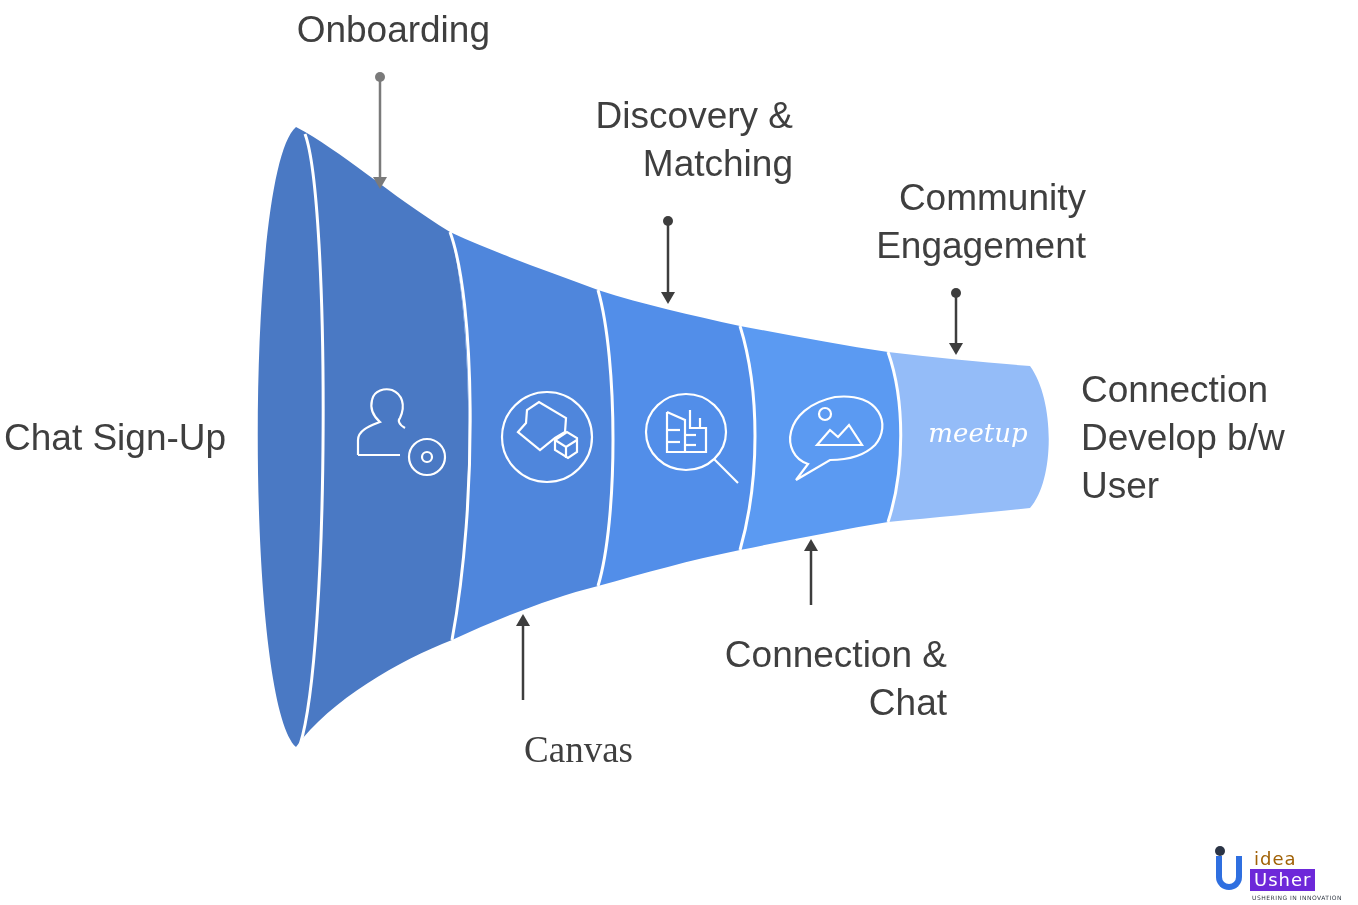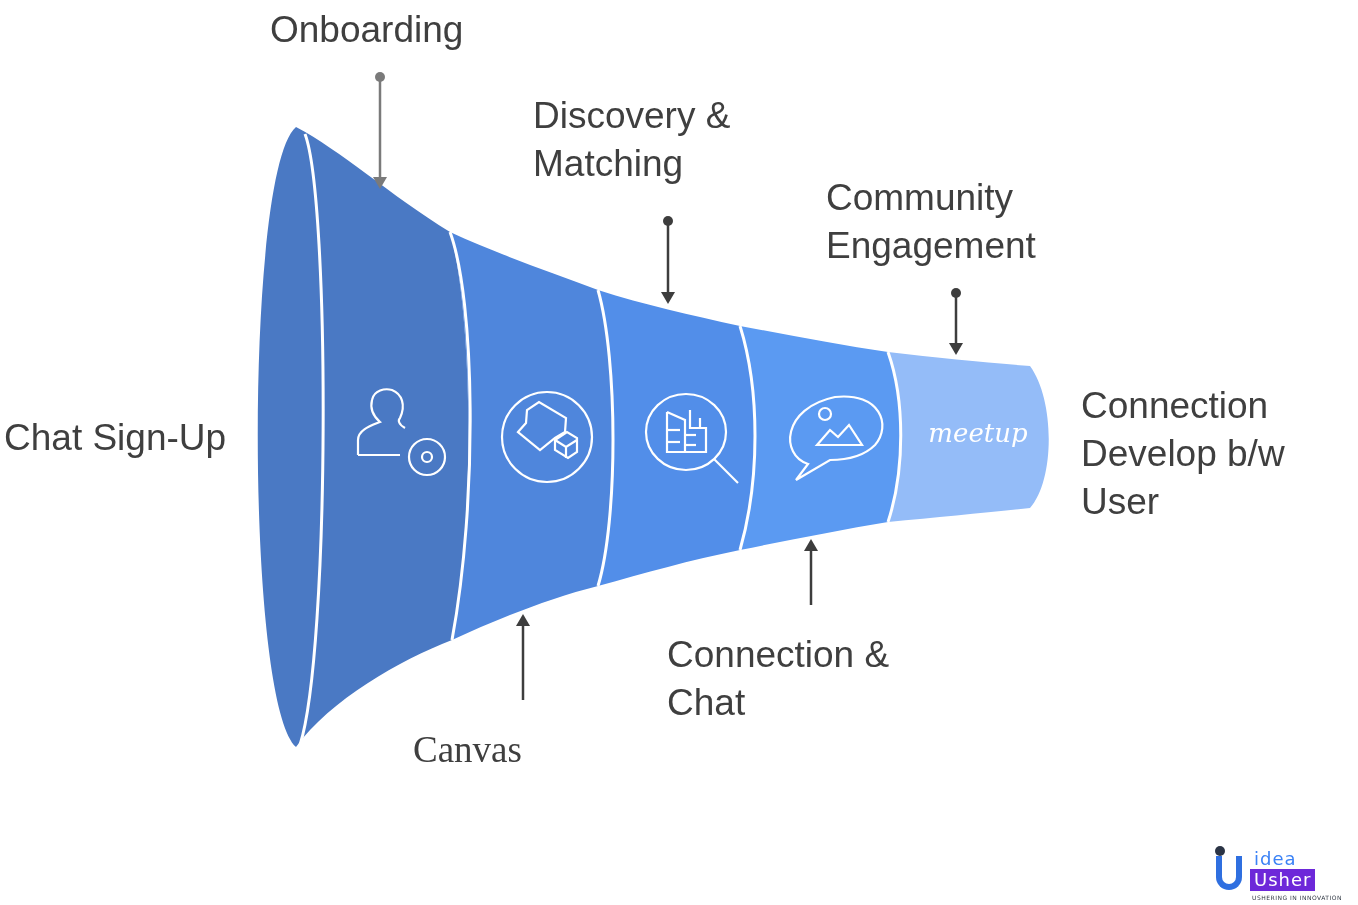--- a/index.html
+++ b/index.html
@@ -5,7 +5,7 @@
   html, body { margin: 0; padding: 0; background: #ffffff; }
   body { width: 1358px; height: 905px; position: relative; overflow: hidden; font-family: "Liberation Sans", sans-serif; }
   #stage { position: absolute; left: 0; top: 0; width: 1358px; height: 905px; }
-  .lbl { position: absolute; color: #3f3f3f; font-size: 37px; line-height: 48px; text-align: left; font-family: "Liberation Sans", sans-serif; white-space: nowrap; }
+  .lbl { position: absolute; color: #3f3f3f; font-size: 37px; line-height: 48px; text-align: right; font-family: "Liberation Sans", sans-serif; white-space: nowrap; }
   .lbl span { display: block; }
   .lbl.left { text-align: left; }
   .meetup { font-family: "DejaVu Serif", serif; font-style: italic; }

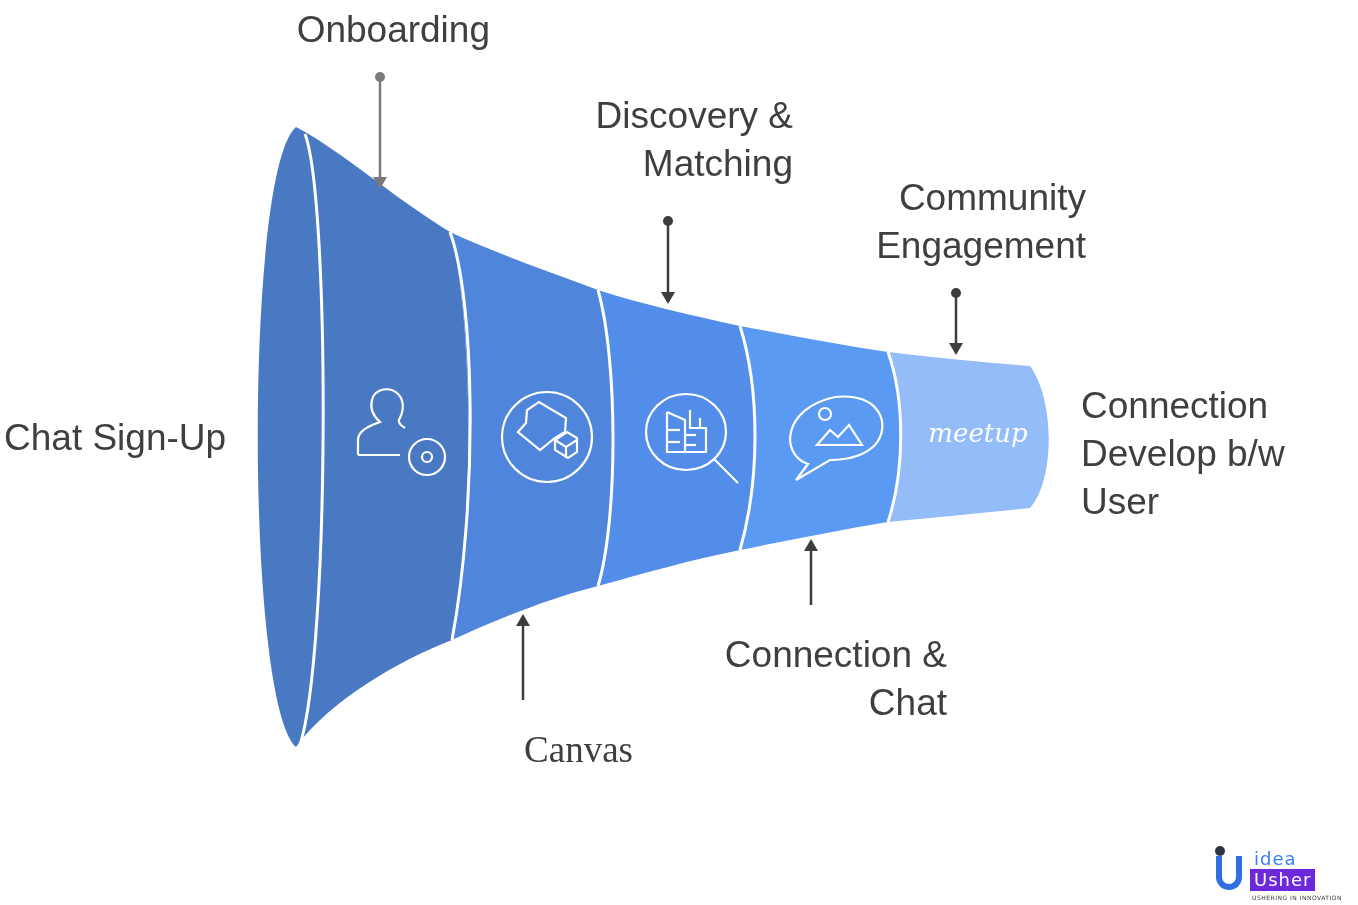--- a/index.html
+++ b/index.html
@@ -114,7 +114,7 @@
     <span>Community</span>
     <span>Engagement</span>
   </div>
-  <div class="lbl left" style="left:1081px; top:366px;margin-top:16px;">
+  <div class="lbl left" style="left:1081px; top:366px;">
     <span>Connection</span>
     <span>Develop b/w</span>
     <span>User</span>

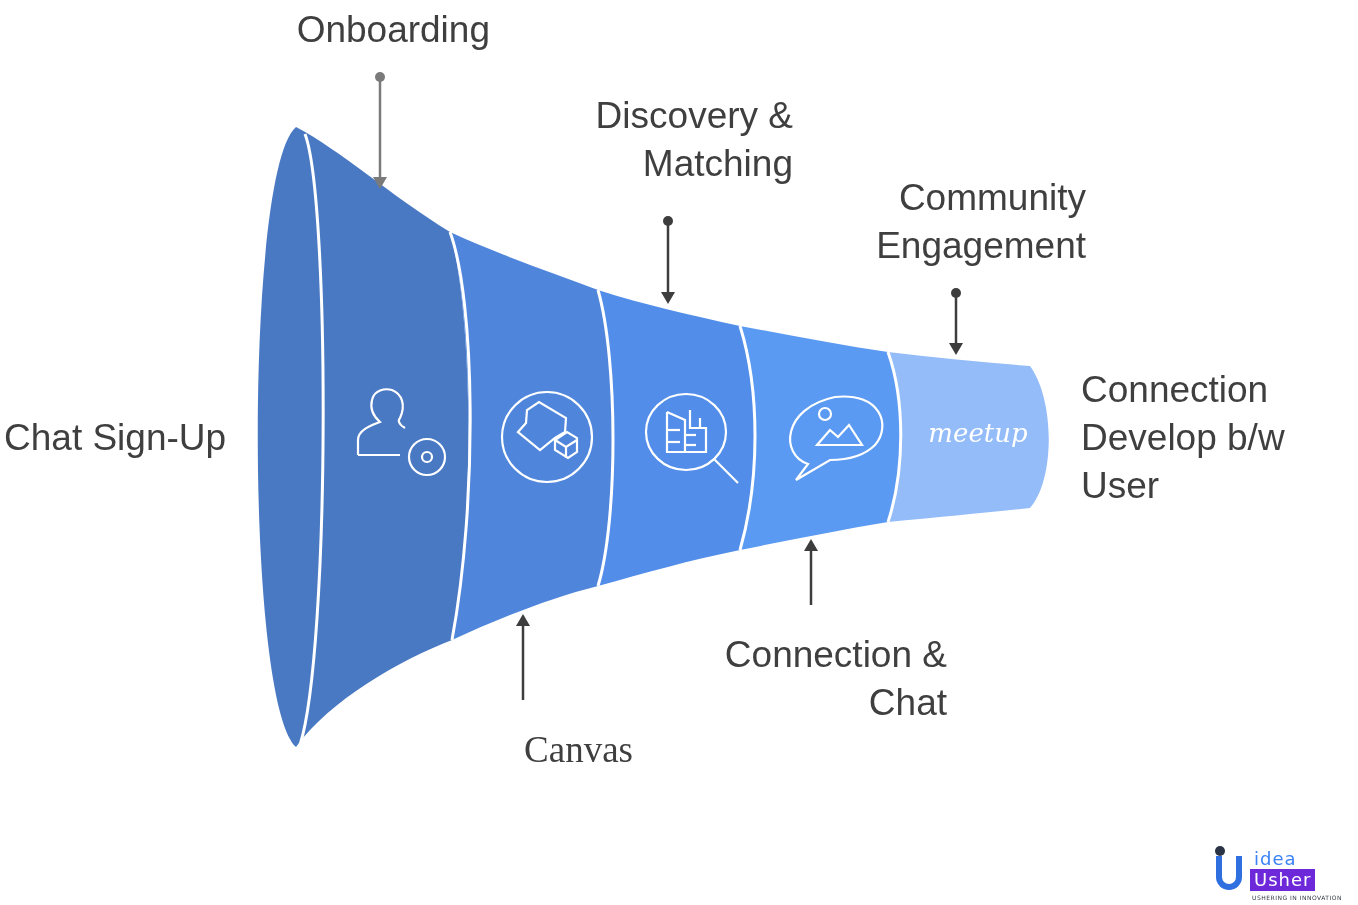--- a/index.html
+++ b/index.html
@@ -12,7 +12,7 @@
   .logo { position: absolute; left: 1212px; top: 846px; width: 146px; height: 58px; }
   .logo-u { position: absolute; left: 4px; top: 10px; width: 26px; height: 34px; border: 6px solid #2f6fe0; border-top: none; border-radius: 0 0 18px 18px; box-sizing: border-box; }
   .logo-dot { position: absolute; left: 3px; top: 0; width: 10px; height: 10px; border-radius: 50%; background: #2b3445; }
-  .logo-idea { position: absolute; left: 42px; top: 2px; font-size: 18px; color: #3b82f6; font-family: "DejaVu Sans", sans-serif; letter-spacing: 1px; }
+  .logo-idea { position: absolute; left: 42px; top: 2px; font-size: 18px; color: #a16207; font-family: "DejaVu Sans", sans-serif; letter-spacing: 1px; }
   .logo-usher { position: absolute; left: 38px; top: 23px; background: #6d28d9; color: #ffffff; font-size: 18px; padding: 0 4px; font-family: "DejaVu Sans", sans-serif; letter-spacing: 1px; line-height: 22px; }
   .logo-tag { position: absolute; left: 40px; top: 48px; font-size: 6px; color: #2f3642; font-family: "DejaVu Sans", sans-serif; letter-spacing: 0.5px; }
 </style>

